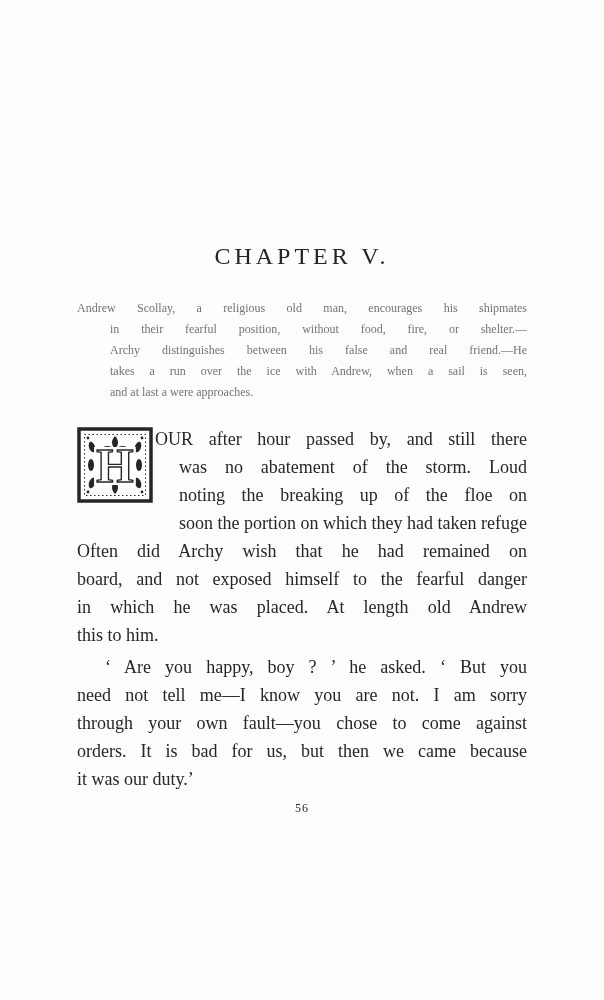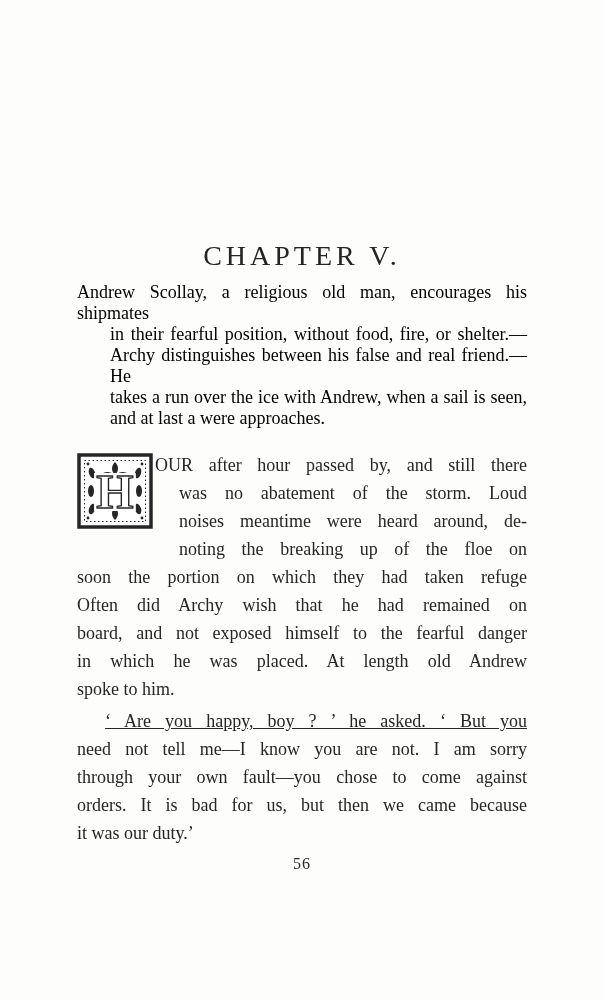--- a/index.html
+++ b/index.html
@@ -15,7 +15,7 @@
 
   .chapter-heading {
     margin:0; padding:0;
-    font-size:28px; font-weight:normal;
+    font-size:24px; font-weight:normal;
     letter-spacing:4px;
     text-align:center;
     line-height:28px;

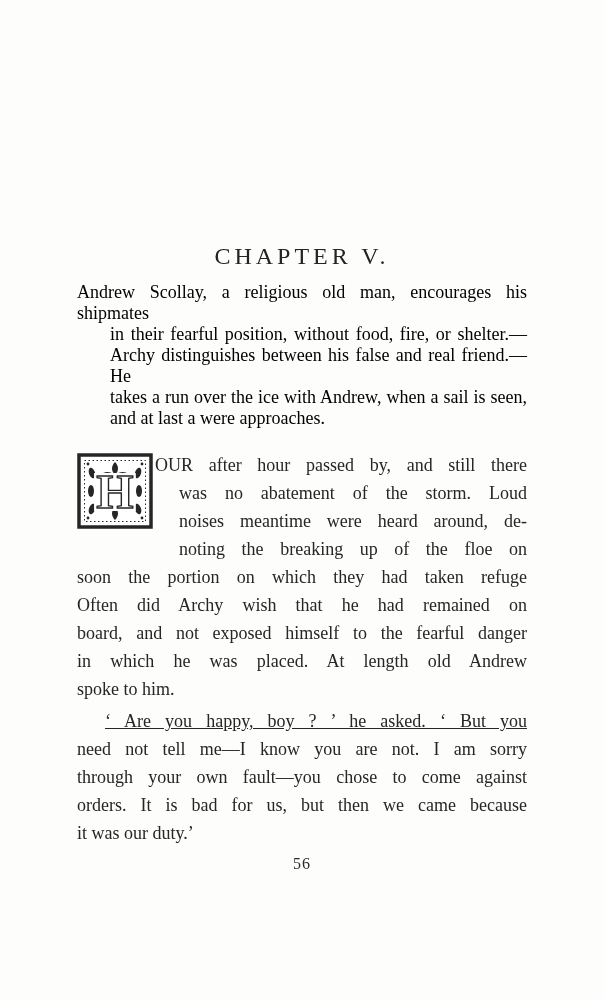--- a/index.html
+++ b/index.html
@@ -26,9 +26,9 @@
   .tline.last { text-align-last:left; }
 
   .summary {
-    margin-top:12px;
-    font-size:18px; line-height:21px;
-    color:#000000;
+    margin-top:28px;
+    font-size:12px; line-height:21px;
+    color:#737373;
   }
   .summary .tline { margin-left:33px; }
   .summary .tline:first-child { margin-left:0; }

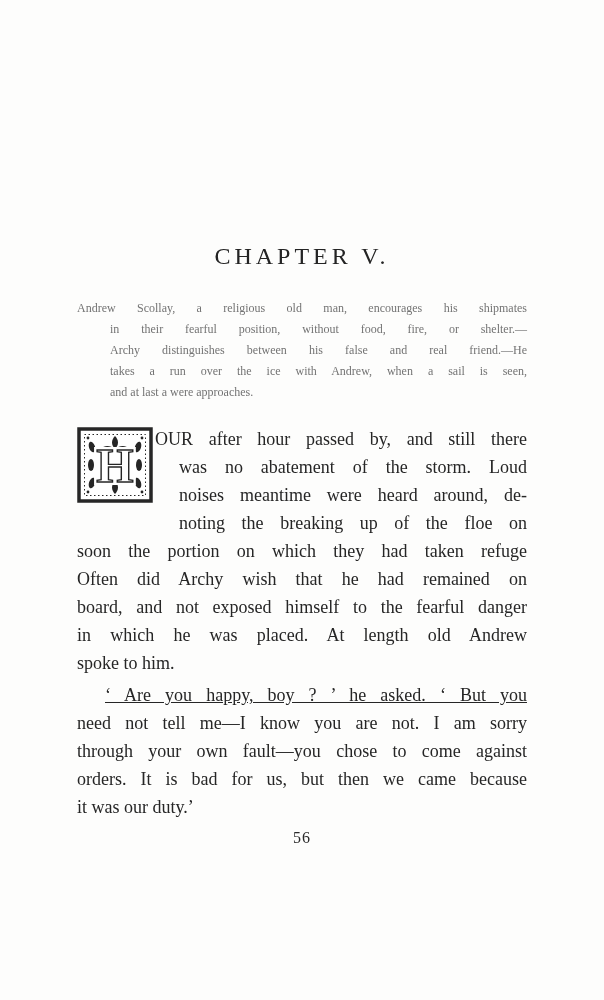--- a/index.html
+++ b/index.html
@@ -98,7 +98,6 @@
       <div class="para-lines">
           <div class="tline">OUR after hour passed by, and still there</div>
           <div class="tline">was no abatement of the storm.  Loud</div>
-          <div class="tline">noises meantime were heard around, de-</div>
           <div class="tline">noting the breaking up of the floe on</div>
           <div class="tline">soon the portion on which they had taken refuge</div>
           <div class="tline">Often did Archy wish that he had remained on</div>

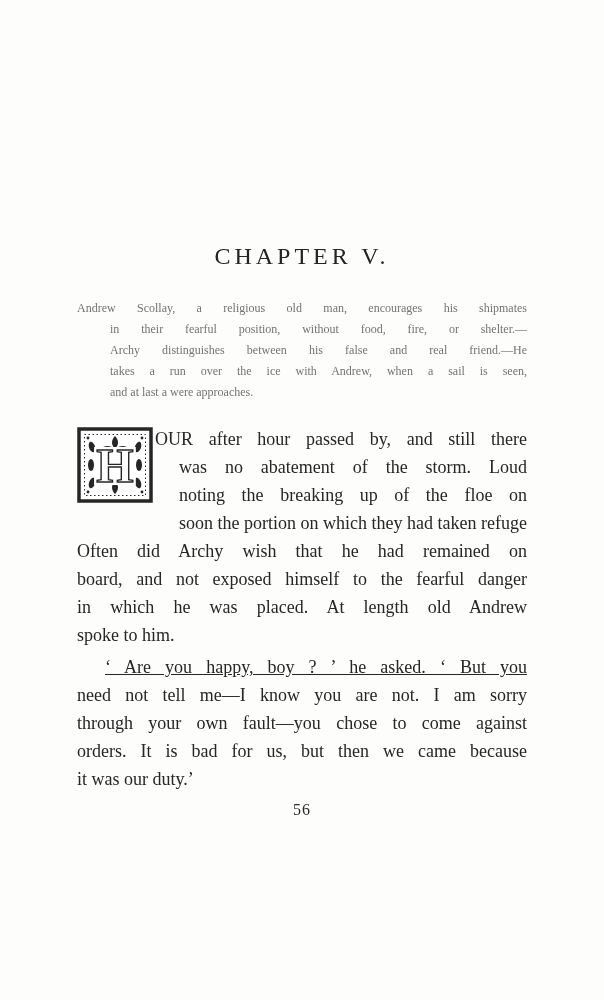--- a/index.html
+++ b/index.html
@@ -103,7 +103,7 @@
           <div class="tline">Often did Archy wish that he had remained on</div>
           <div class="tline">board, and not exposed himself to the fearful danger</div>
           <div class="tline">in which he was placed.  At length old Andrew</div>
-          <div class="tline last">spoke to him.</div>
+          <div class="tline last">this to him.</div>
         </div>
     </div>
 

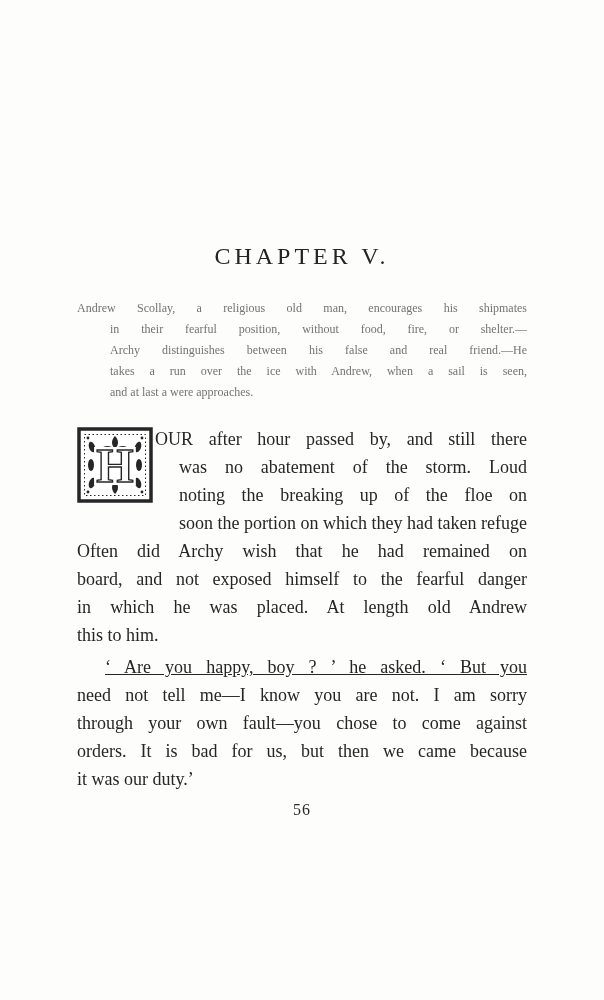--- a/index.html
+++ b/index.html
@@ -44,7 +44,7 @@
     display:block;
   }
   .drop-para .para-lines .tline:first-child { text-indent:-24px; }
-  .indent-first .tline:first-child { text-indent:28px;text-decoration:underline; }
+  .indent-first .tline:first-child { text-indent:28px; }
 
   .folio {
     margin-top:8px;

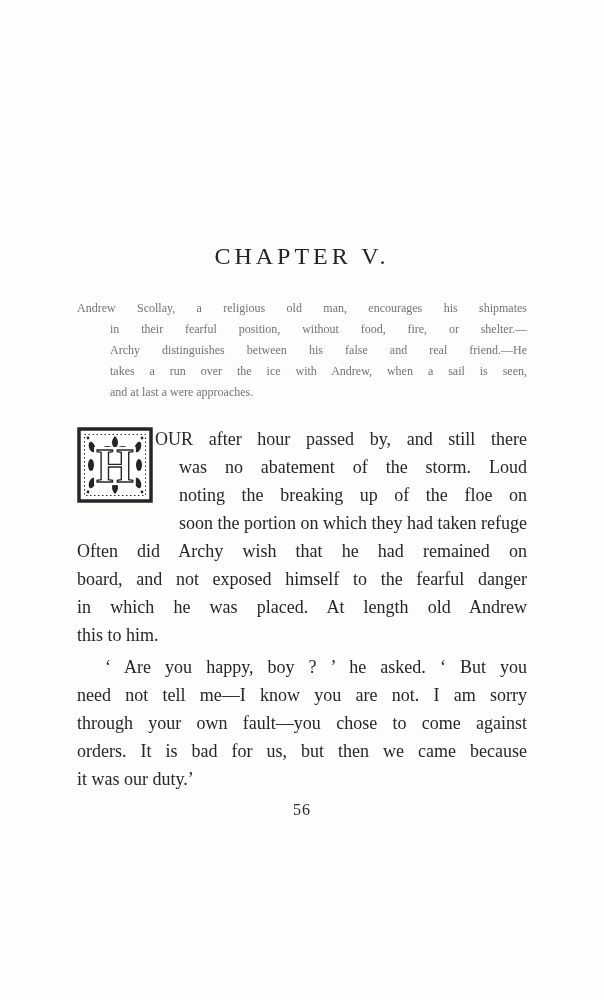--- a/index.html
+++ b/index.html
@@ -49,7 +49,7 @@
   .folio {
     margin-top:8px;
     text-align:center;
-    font-size:16px;
+    font-size:12px;
     letter-spacing:1px;
     color:#2a2a2a;
   }

